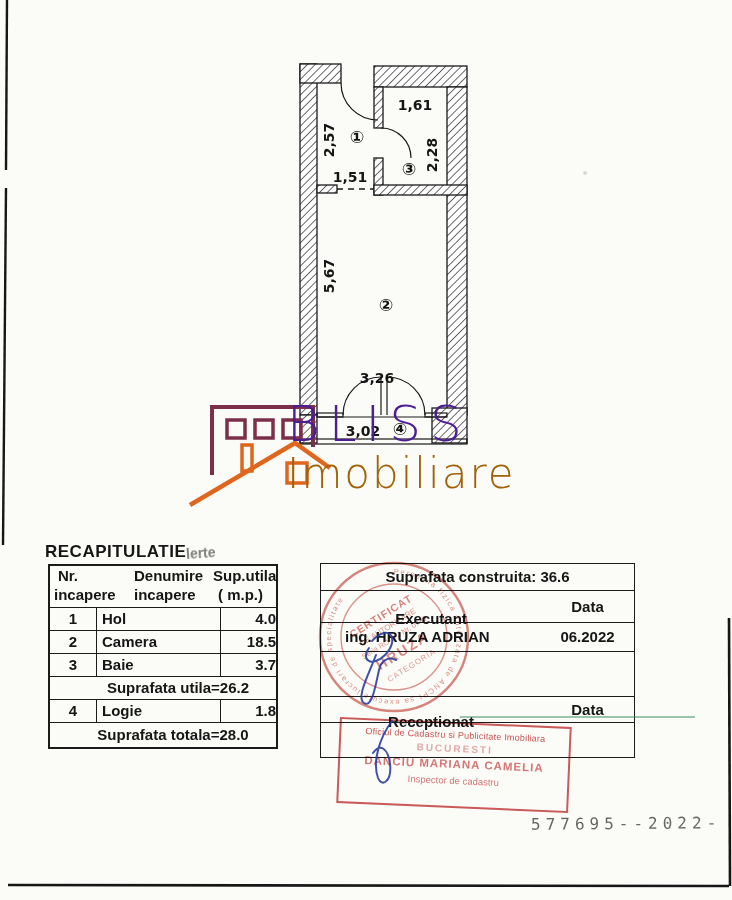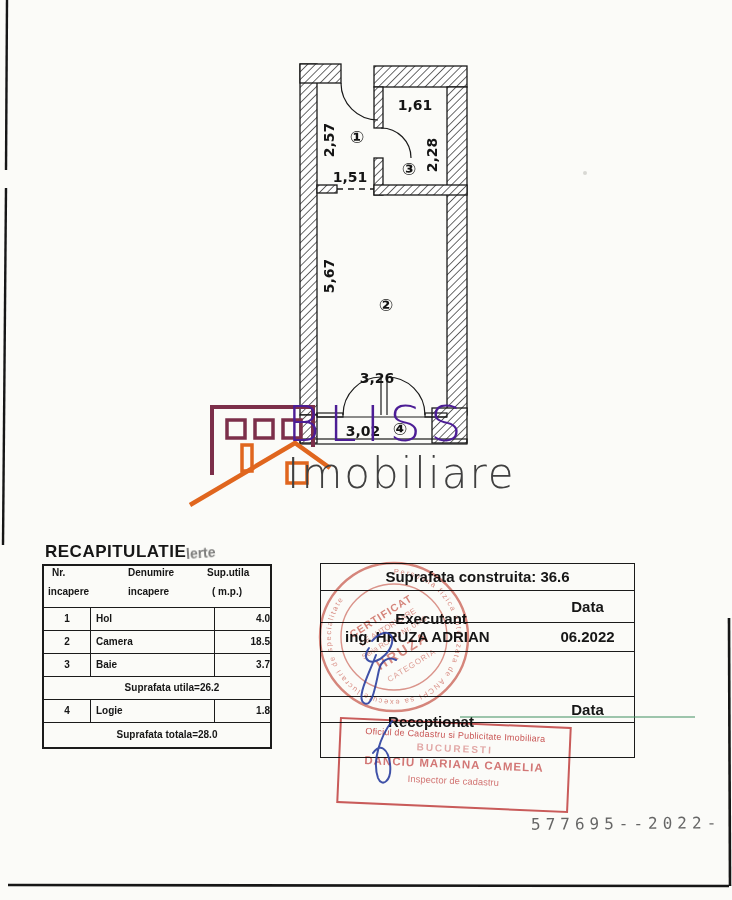--- a/index.html
+++ b/index.html
@@ -17,7 +17,7 @@
   .brand{position:absolute;left:287px;top:396px;z-index:12;font-family:"DejaVu Sans",sans-serif;
          font-size:50px;line-height:56px;letter-spacing:9px;color:#4c1d95;font-weight:100;}
   .brand-sub{position:absolute;left:287px;top:449px;z-index:12;font-family:"DejaVu Sans",sans-serif;
-         font-size:42px;line-height:50px;letter-spacing:2px;color:#404040;font-weight:100;}
+         font-size:42px;line-height:50px;letter-spacing:2px;color:#a16207;font-weight:100;}
 
   
   .recap-title{position:absolute;left:45px;top:542px;font-size:17px;font-weight:bold;

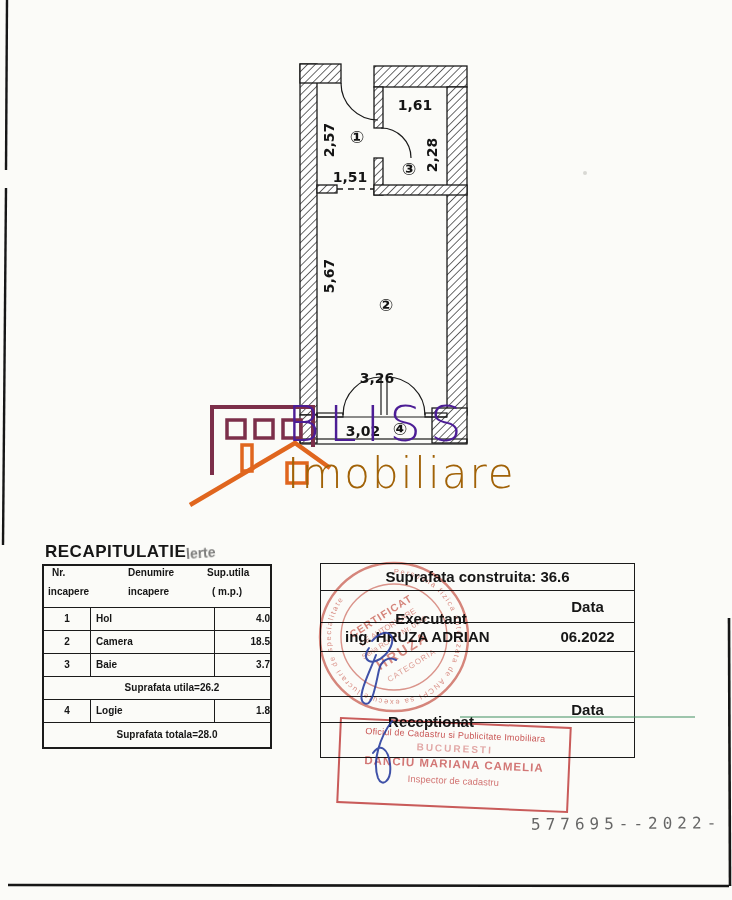--- a/index.html
+++ b/index.html
@@ -24,8 +24,8 @@
                letter-spacing:.5px;z-index:10;}
   .recap-smudge{position:absolute;left:186px;top:545px;font-size:14px;font-weight:bold;color:#3a3a3a;
                 opacity:.65;filter:blur(.6px);transform:rotate(-4deg);z-index:10;}
-  .recap{position:absolute;left:42px;top:564px;width:226px;border:2px solid #1b1b1b;z-index:10;
-         font-size:10px;font-weight:bold;background:transparent;}
+  .recap{position:absolute;left:48px;top:564px;width:226px;border:2px solid #1b1b1b;z-index:10;
+         font-size:15px;font-weight:bold;background:transparent;}
   .recap .hdr{position:relative;height:41px;border-bottom:1.6px solid #1b1b1b;}
   .recap .hdr span{position:absolute;white-space:nowrap;}
   .rrow{display:flex;height:22px;line-height:22px;border-bottom:1.6px solid #1b1b1b;}

